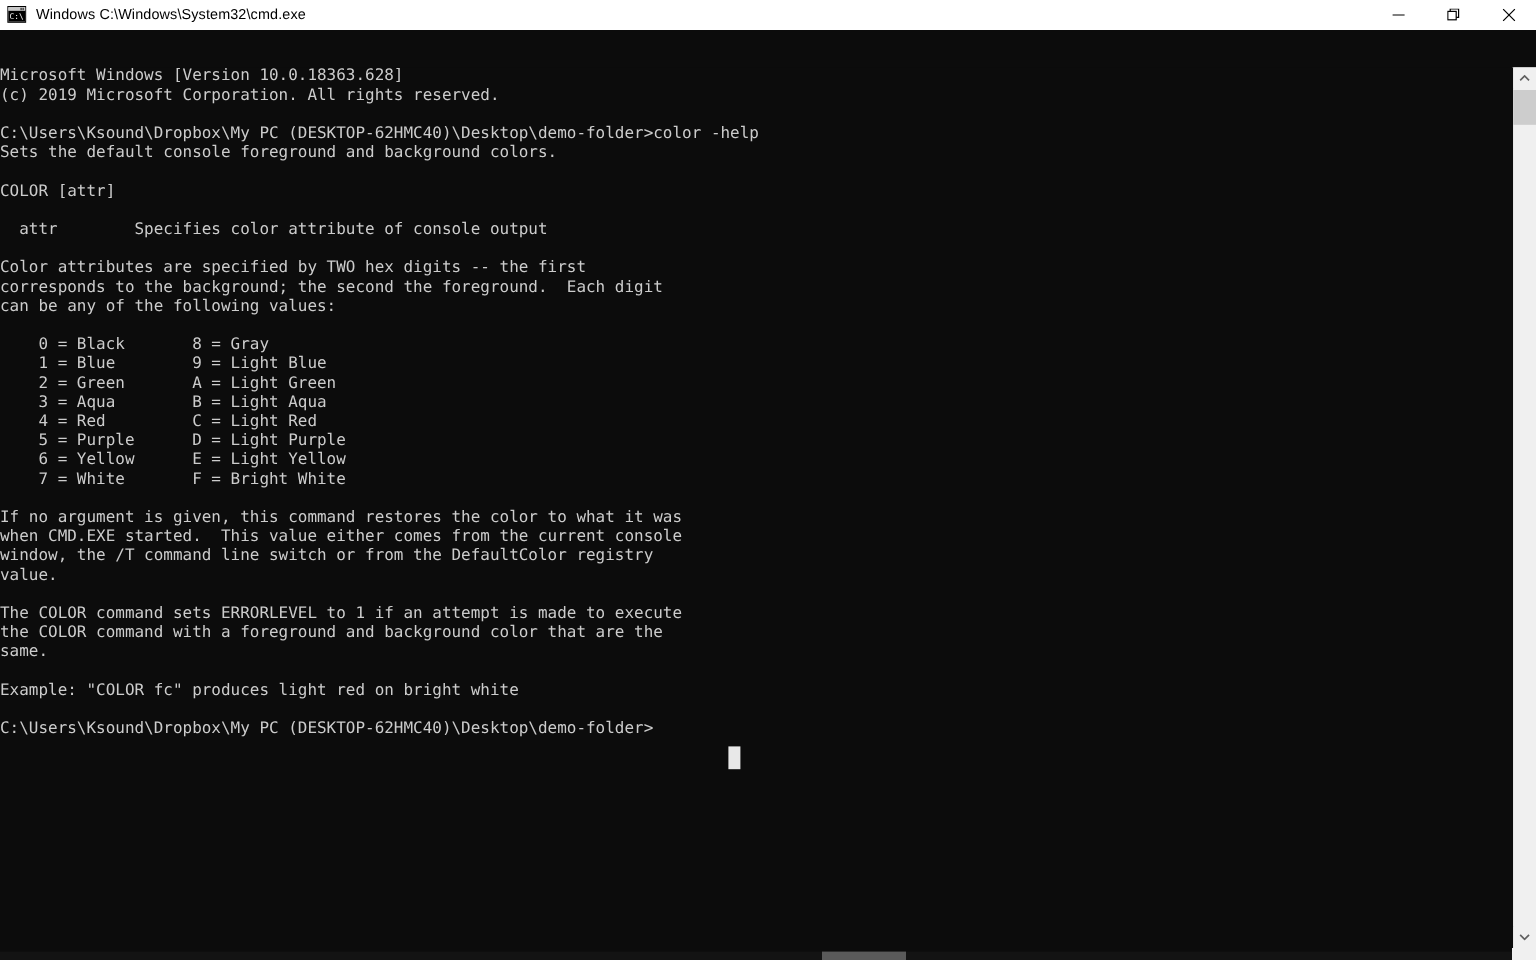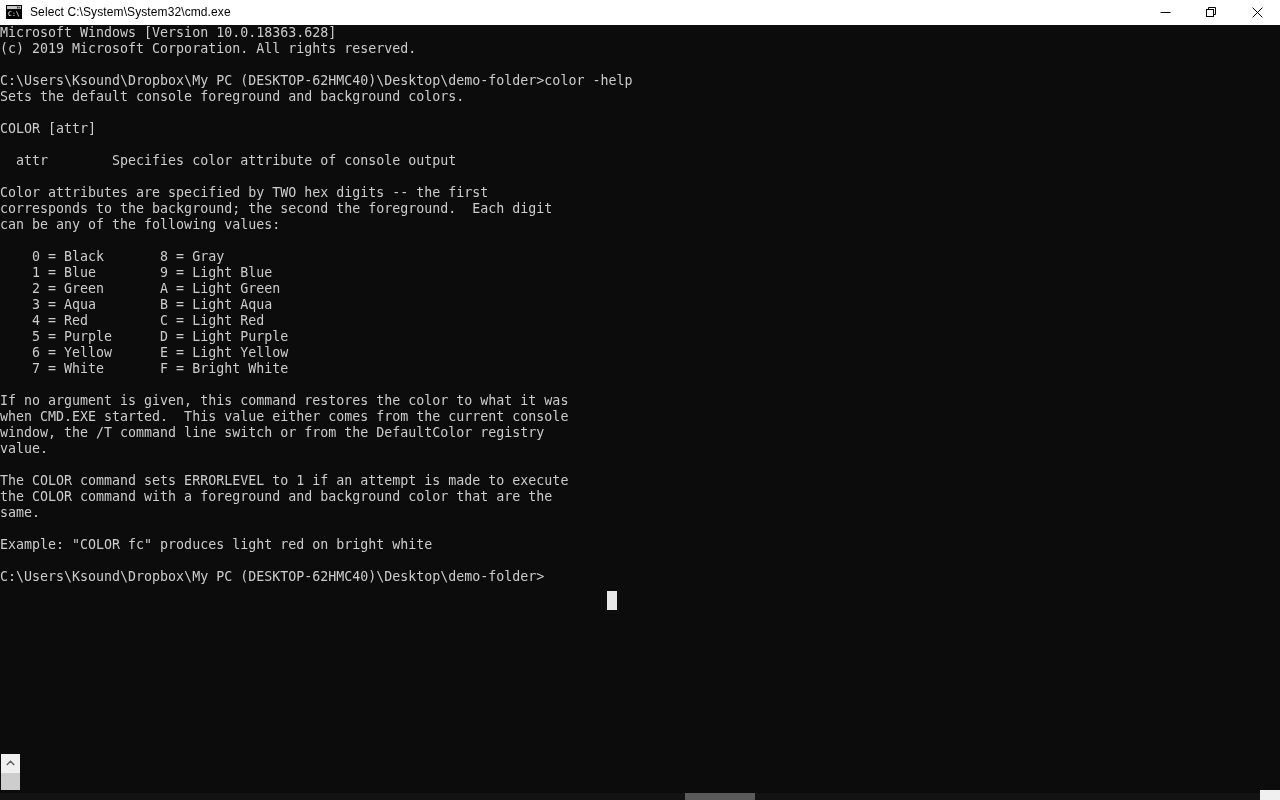--- a/index.html
+++ b/index.html
@@ -183,7 +183,7 @@
         <text x="2" y="12" font-family="DejaVu Sans Mono, monospace" font-size="6.5" fill="#ffffff">C:\</text>
       </svg>
     </div>
-    <div id="title-text">Select C:\System\System32\cmd.exe</div>
+    <div id="title-text">Windows C:\Windows\System32\cmd.exe</div>
 
     <div class="winbtn">
       <svg width="11" height="11" viewBox="0 0 11 11">

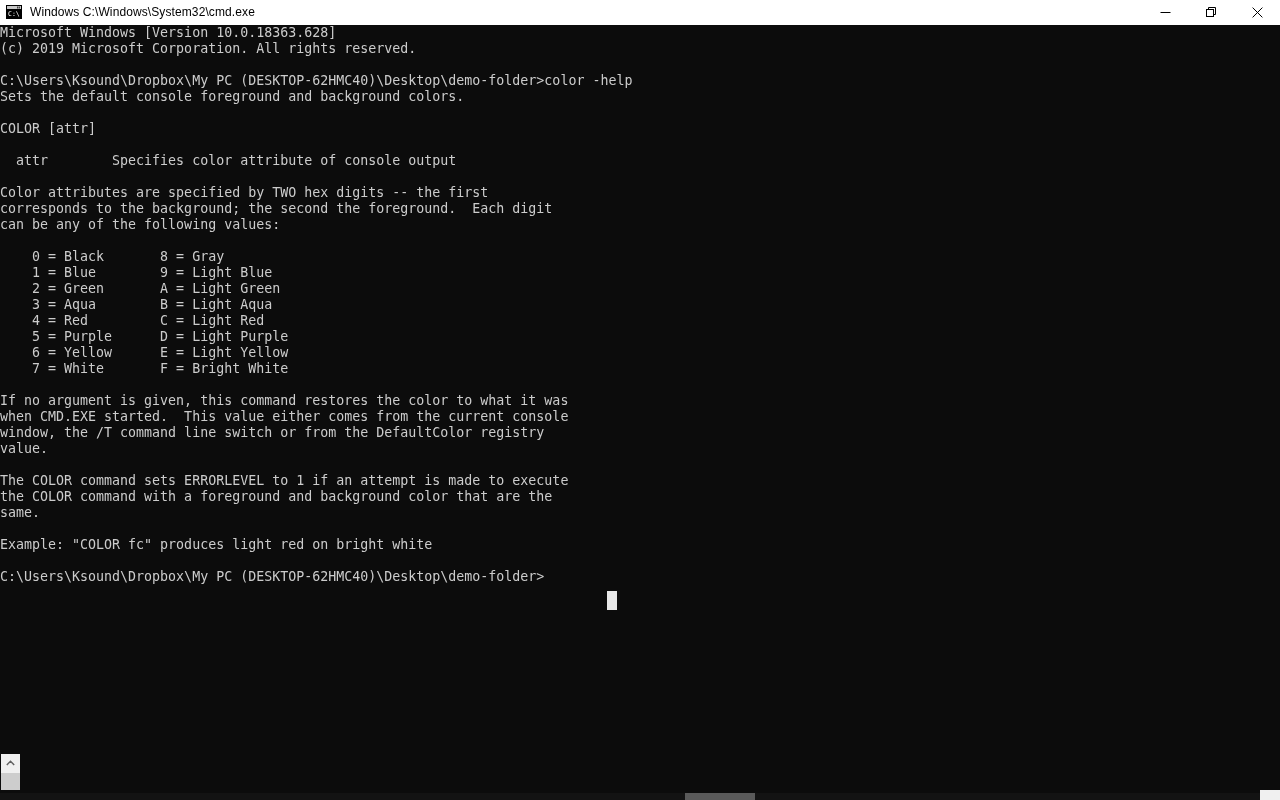--- a/index.html
+++ b/index.html
@@ -67,9 +67,10 @@
   #body-area {
     flex: 1 1 auto;
     display: flex;
-    flex-direction: column;
-    position: relative;
-    overflow: hidden;
+    flex-direction: row;
+    position: relative;
+    overflow: hidden;
+    margin-top: 31px;
   }
 
   

